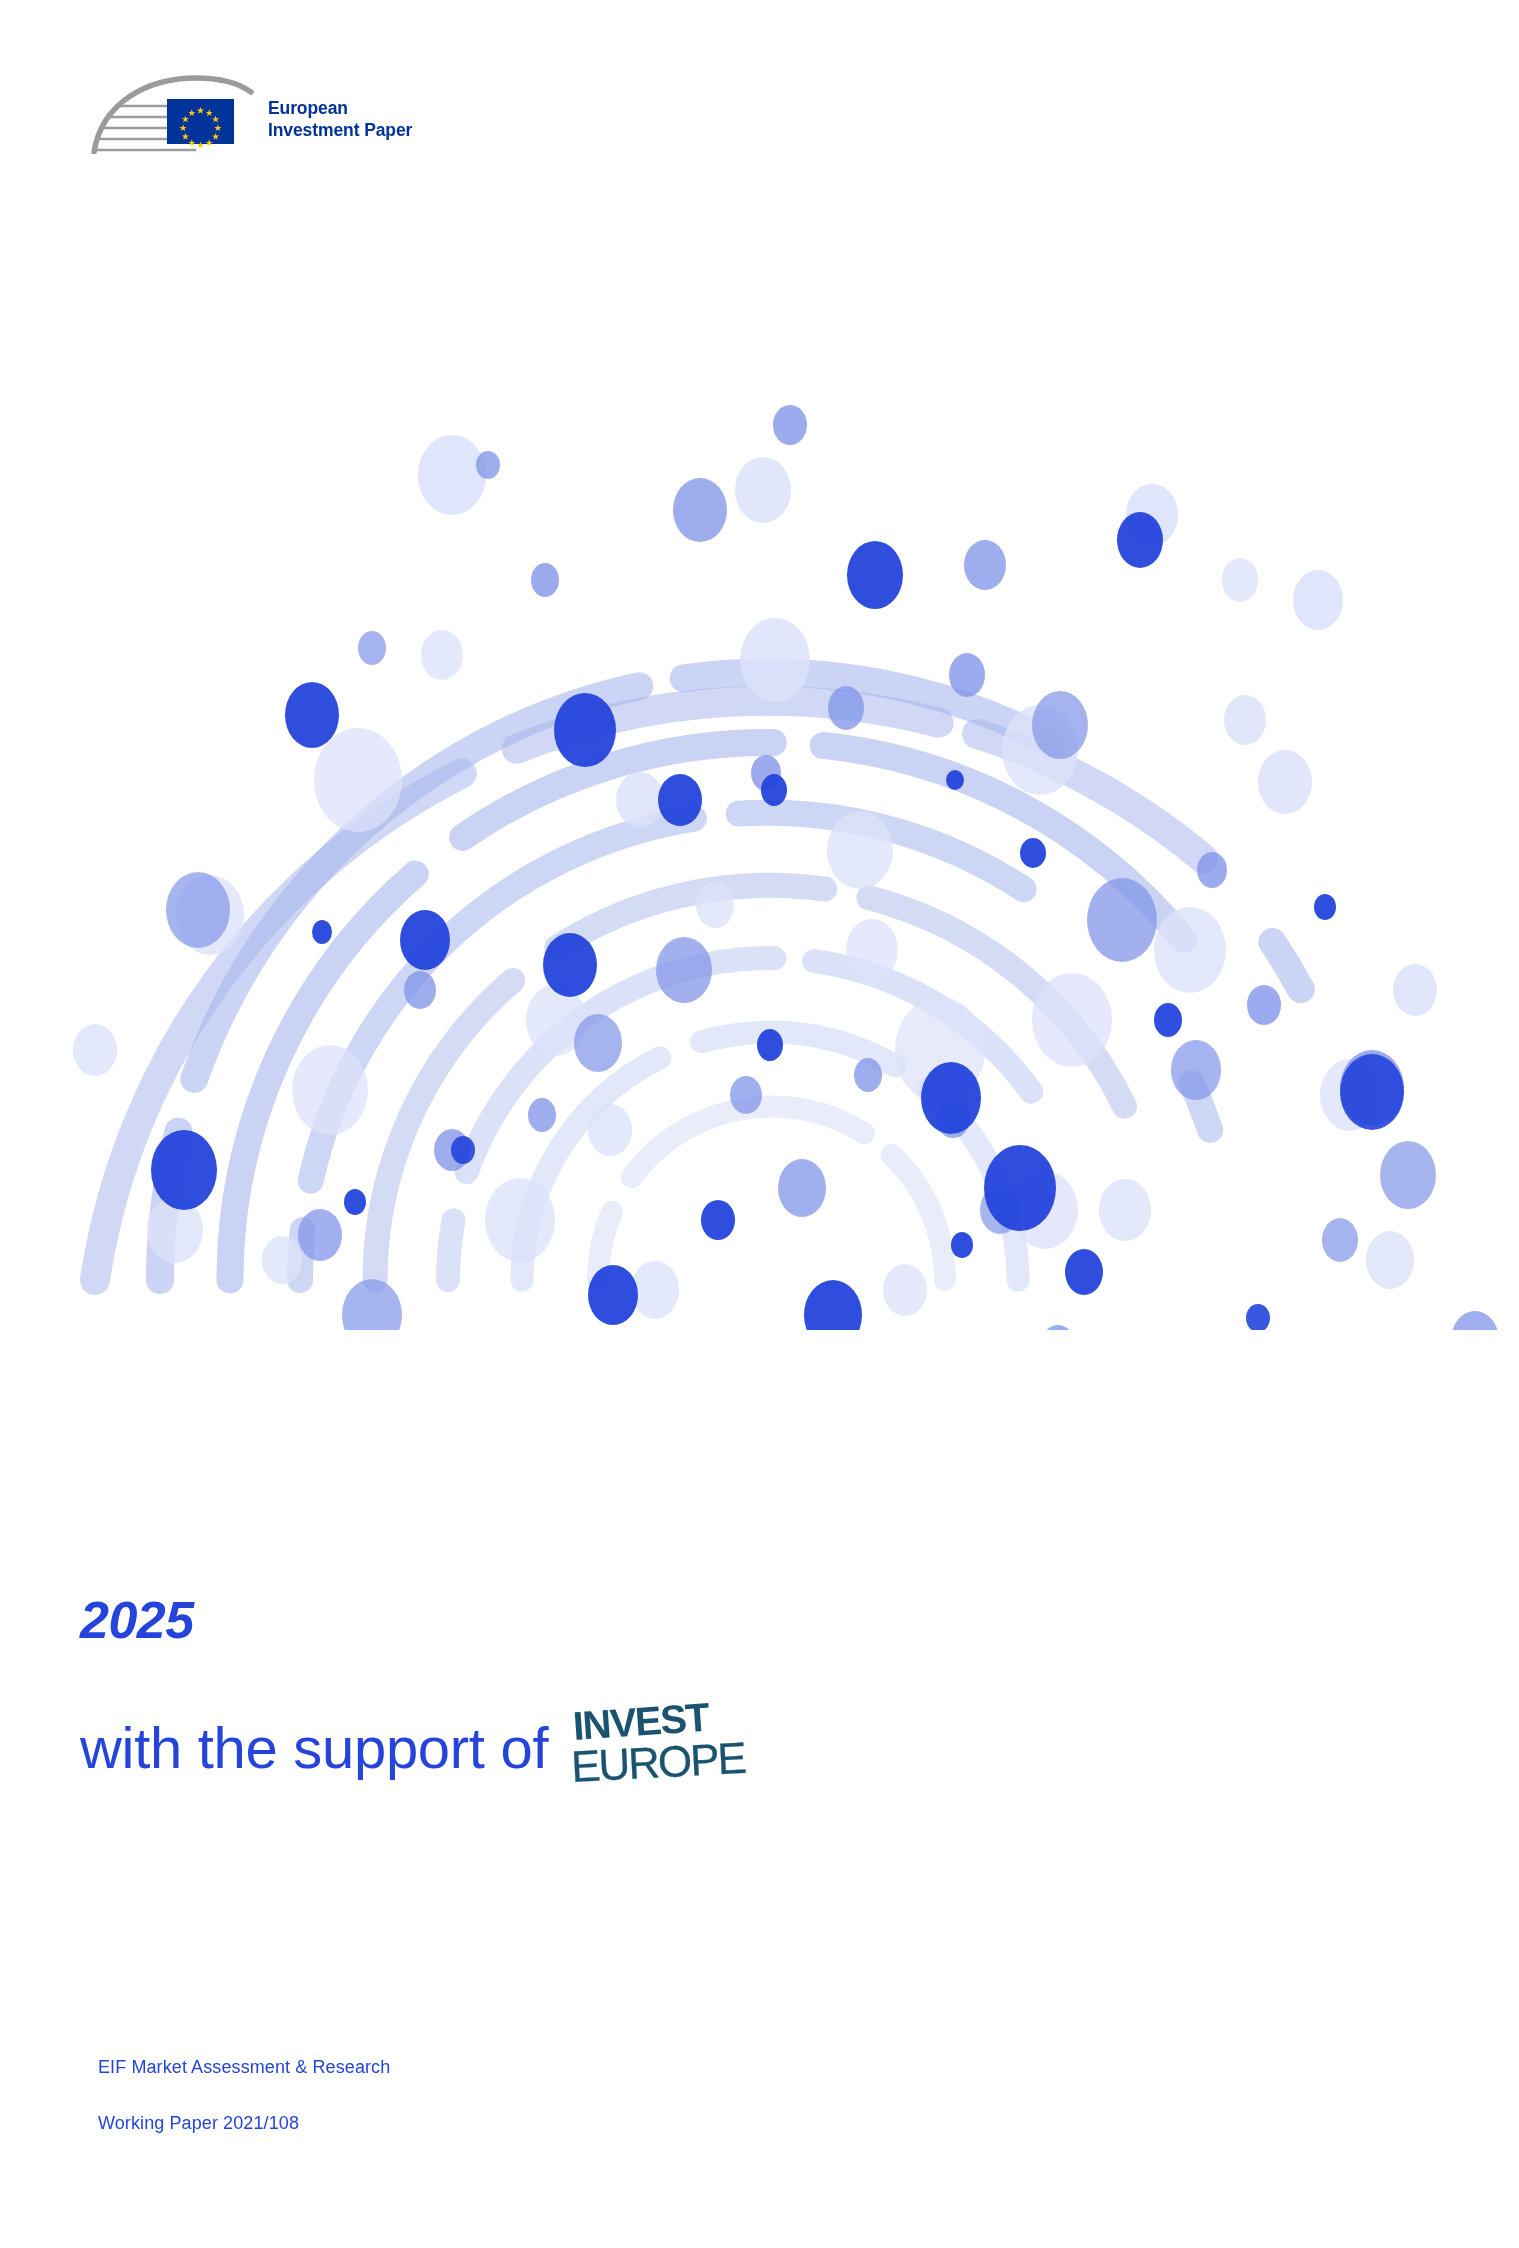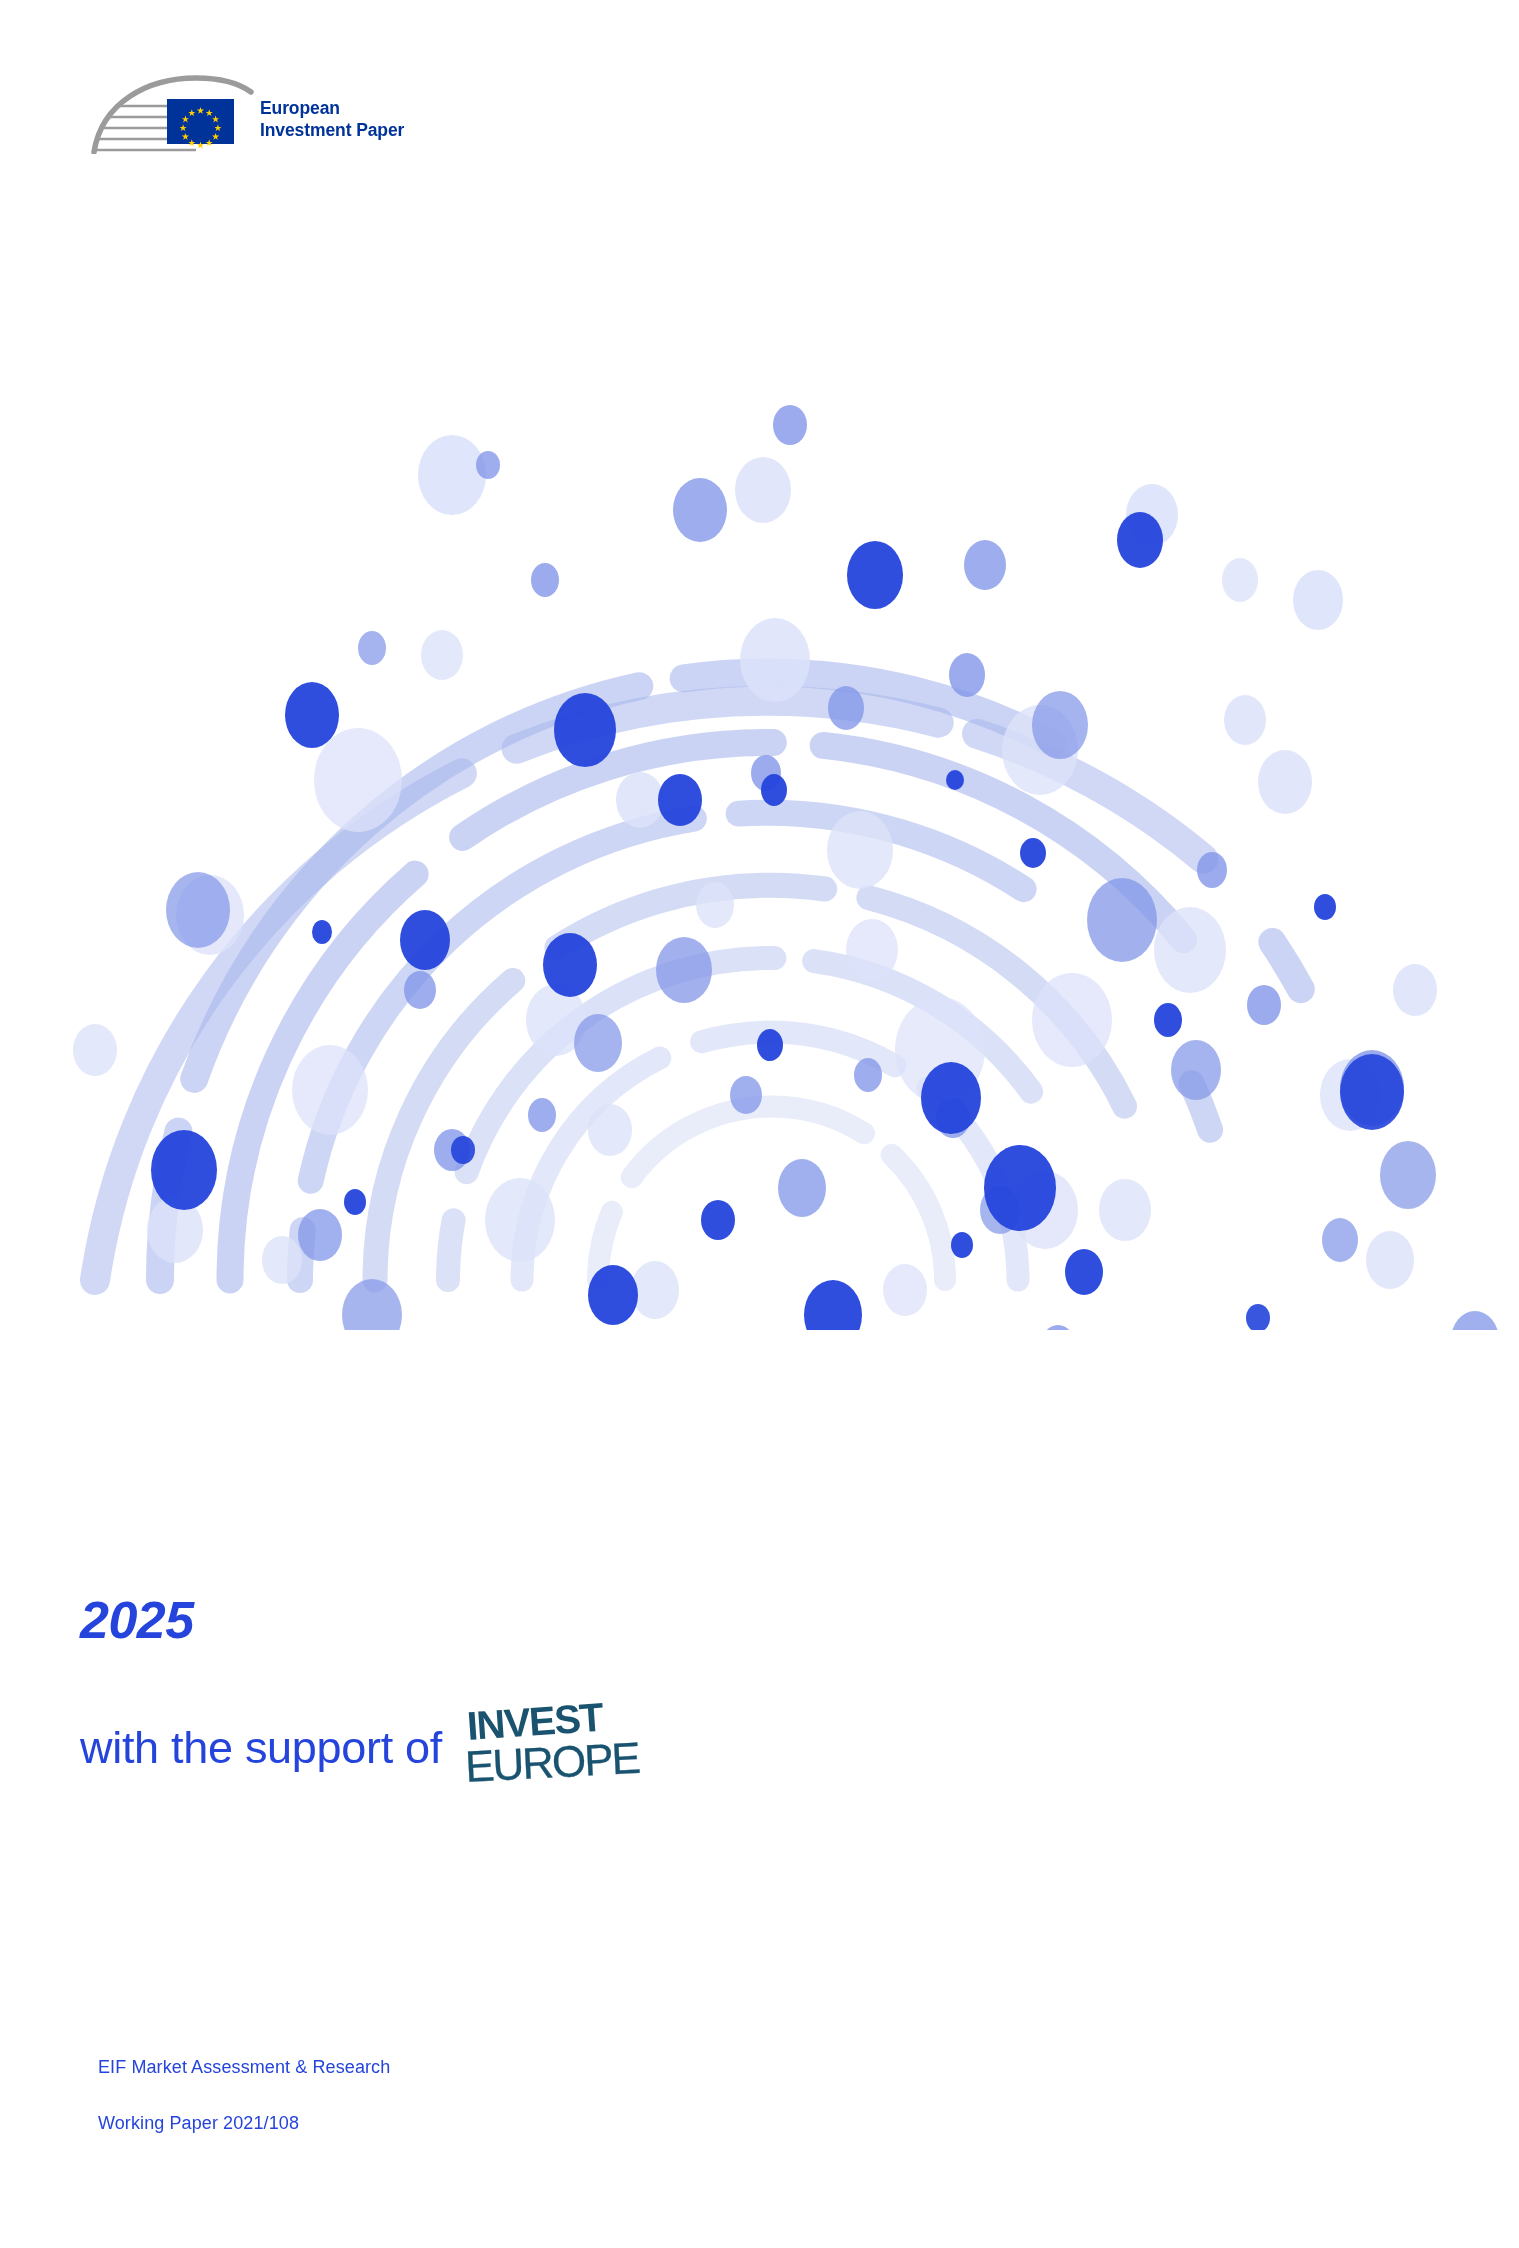--- a/index.html
+++ b/index.html
@@ -141,7 +141,7 @@
       </g>
     </g>
   </svg>
-  <div class="eif-wordmark" style="left:172px; top:26px;">
+  <div class="eif-wordmark" style="left:180px; top:26px;">
     <div>European</div>
     <div>Investment Paper</div>
   </div>

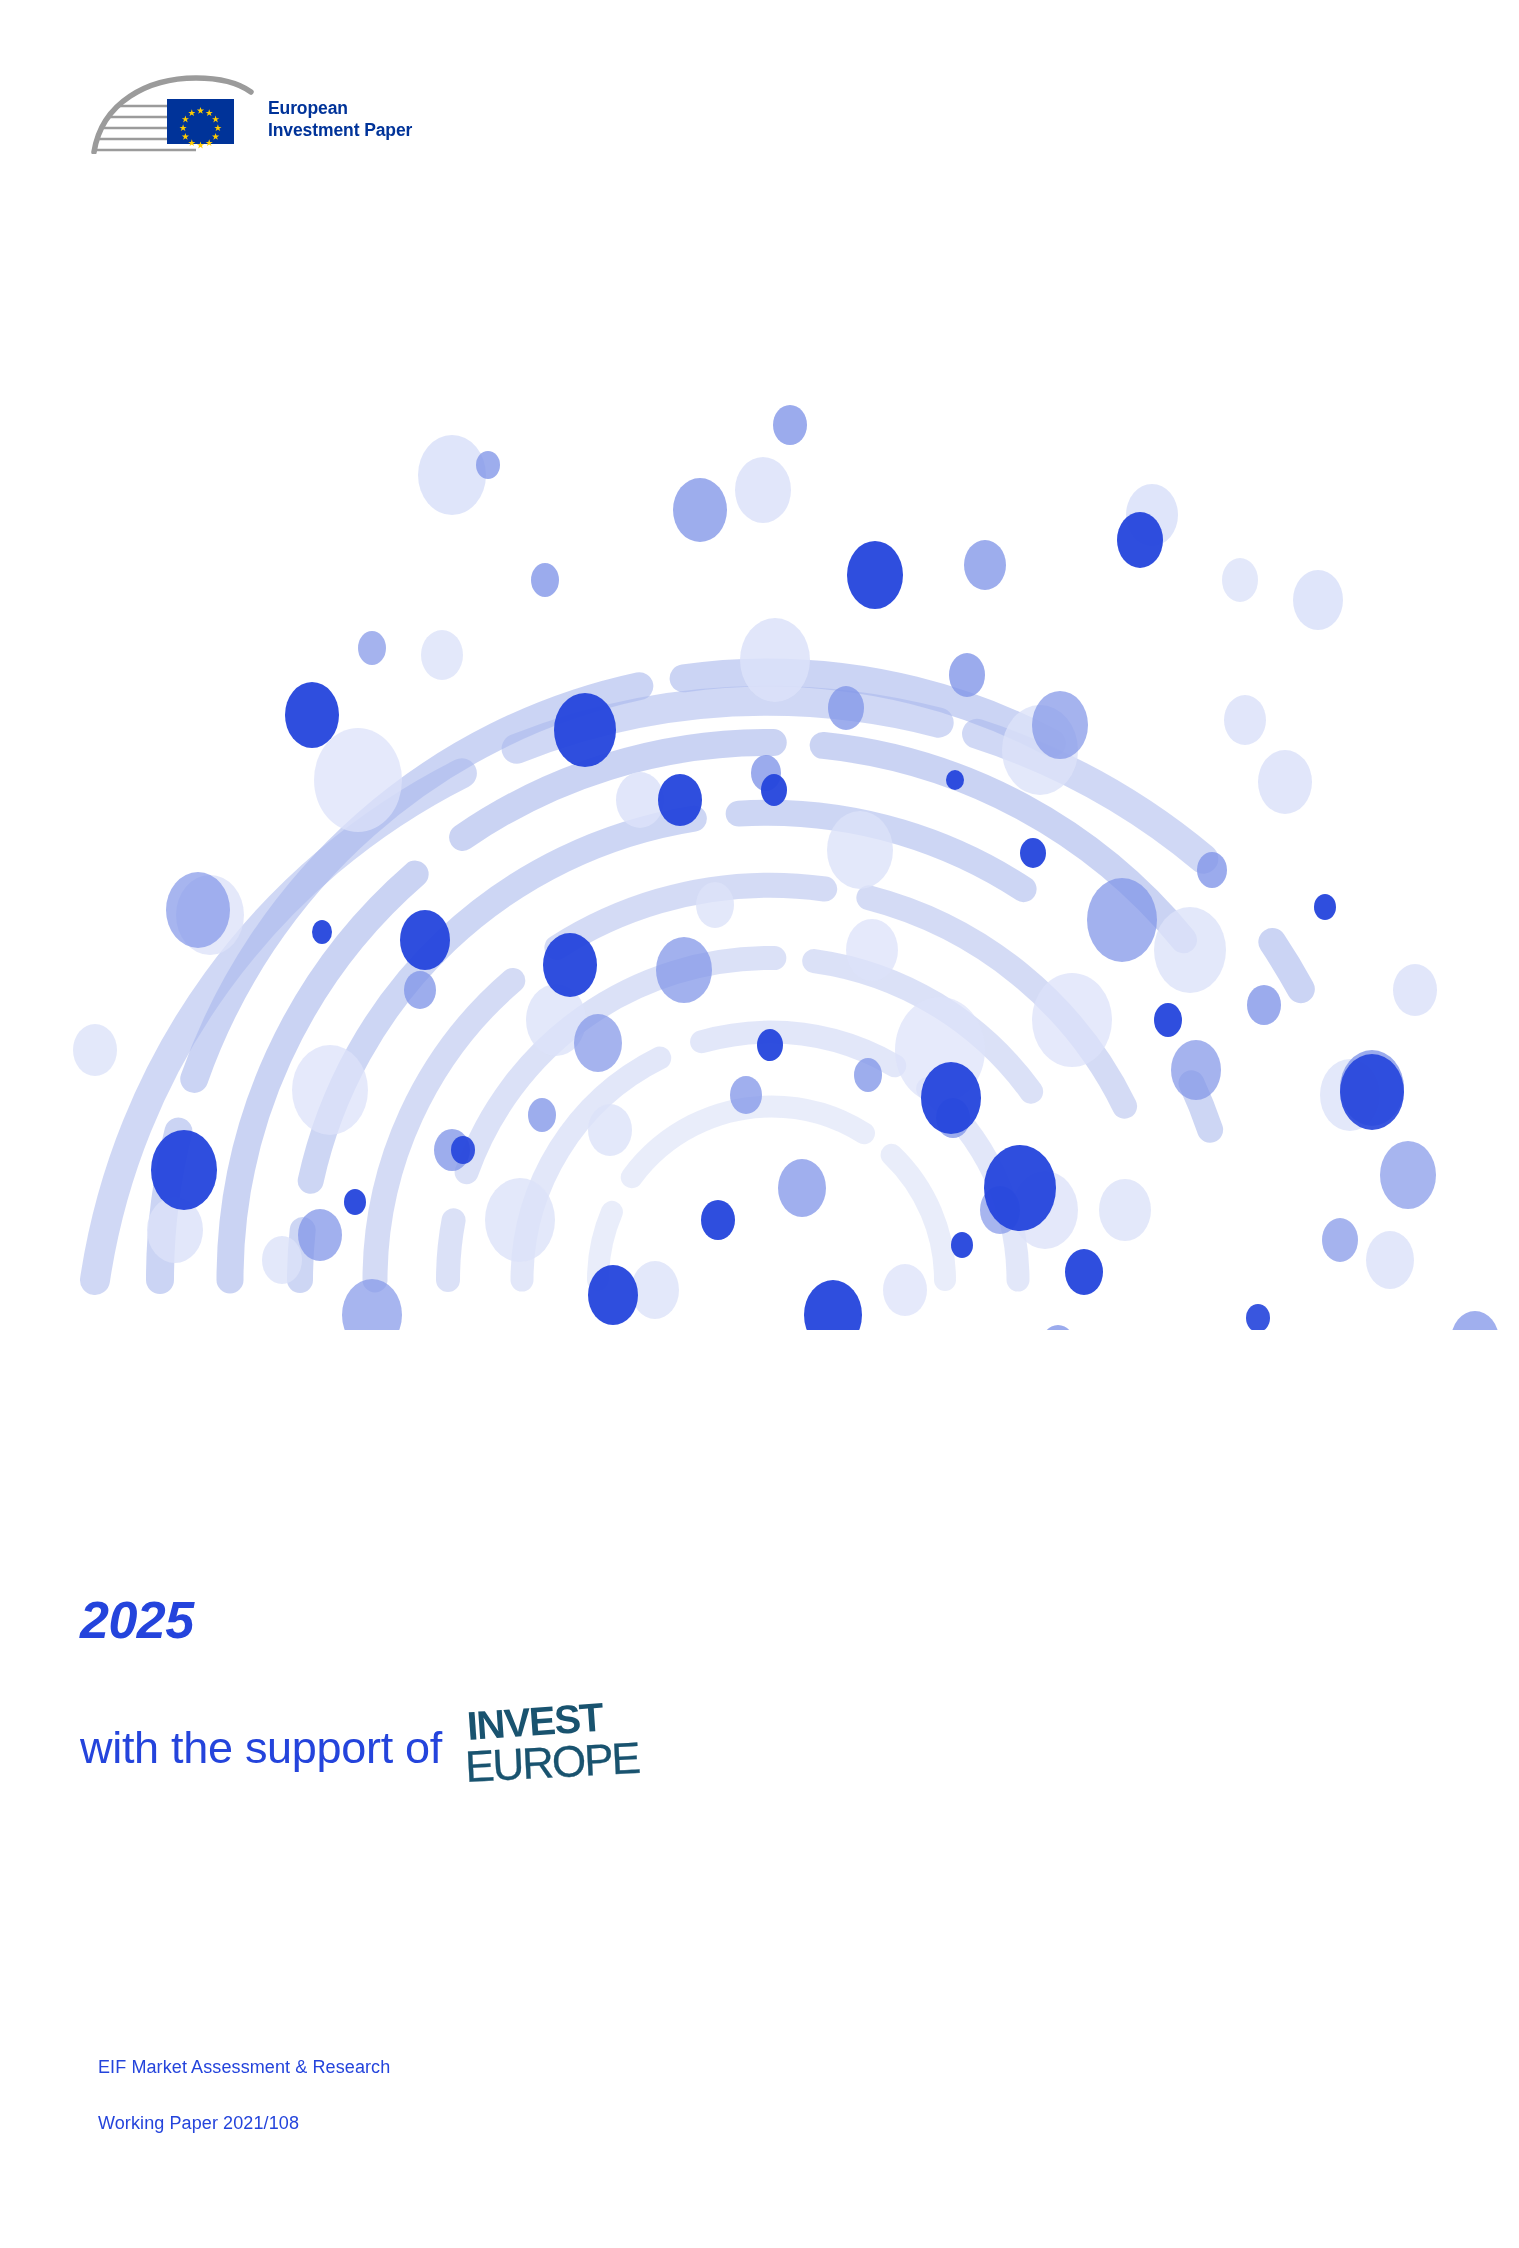--- a/index.html
+++ b/index.html
@@ -80,7 +80,7 @@
   }
   #support-text {
     color: #2444DC;
-    font-size: 45px;
+    font-size: 58px;
     line-height: 52px;
     letter-spacing: -0.3px;
     white-space: nowrap;

